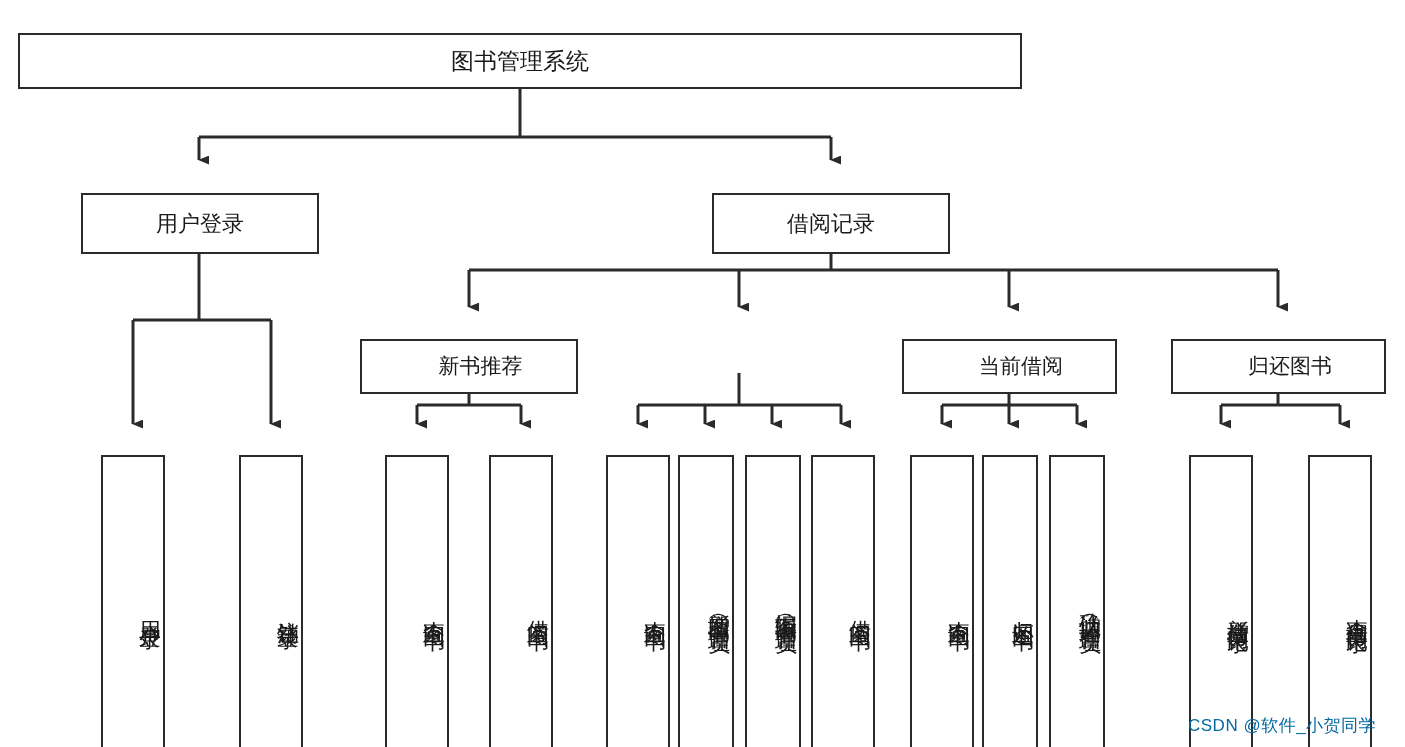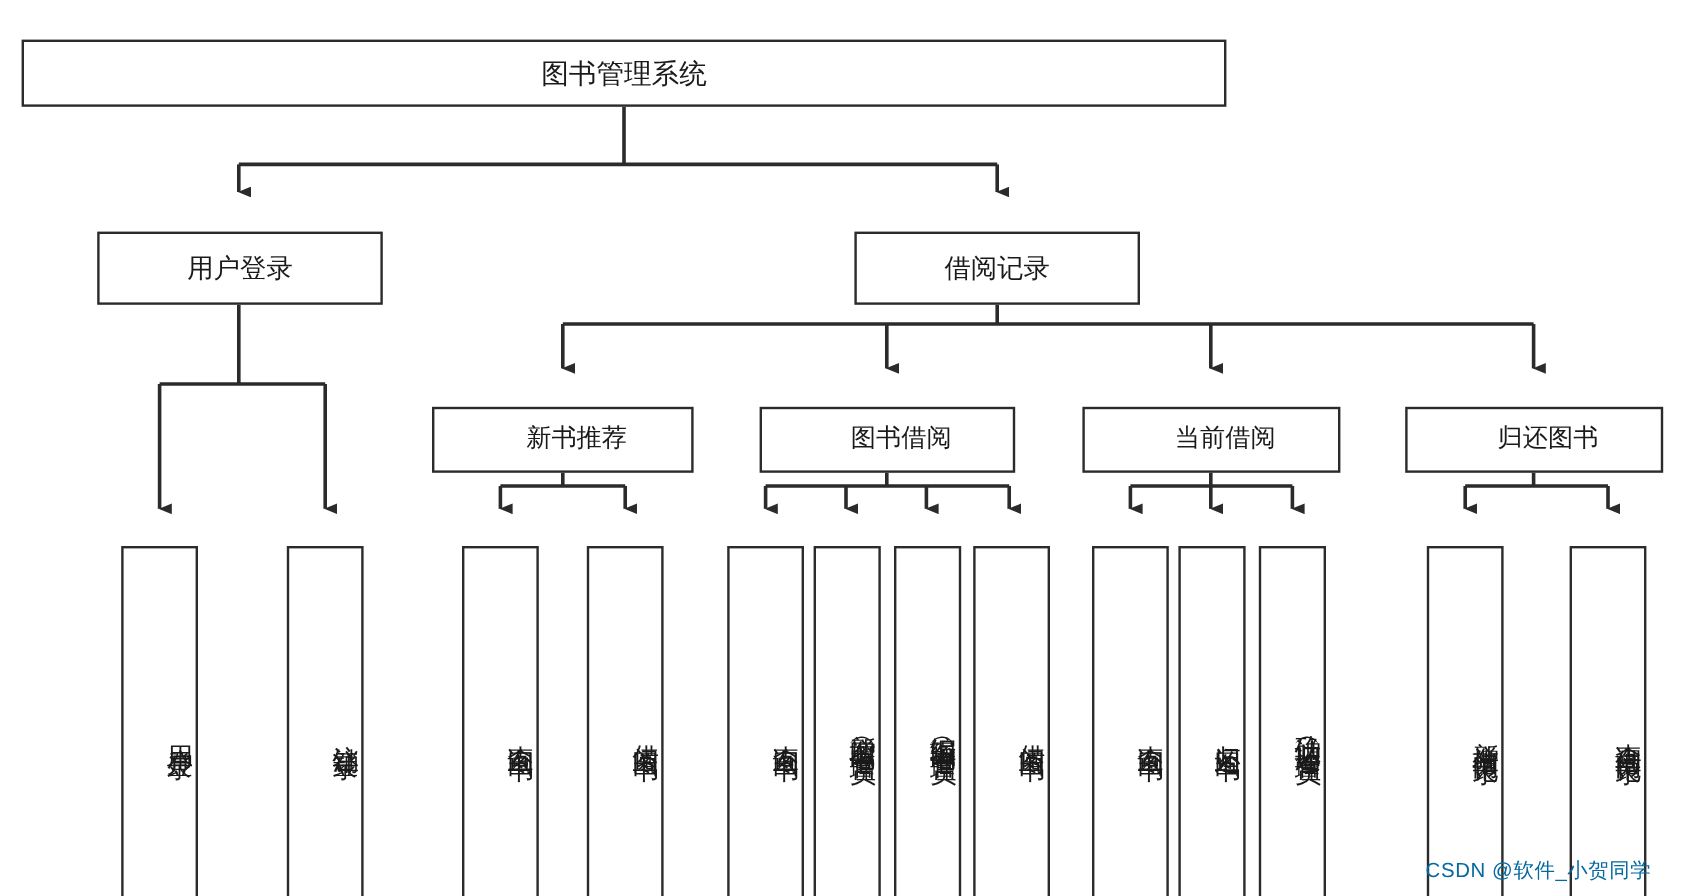--- a/index.html
+++ b/index.html
@@ -143,9 +143,6 @@
   <div class="node level2" style="left:360px; top:318px; width:218px; height:55px;">
     <span class="node-label">新书推荐</span>
   </div>
-  <div class="node level2" style="left:633px; top:318px; width:213px; height:55px;">
-    <span class="node-label">图书借阅</span>
-  </div>
   <div class="node level2" style="left:902px; top:318px; width:215px; height:55px;">
     <span class="node-label">当前借阅</span>
   </div>

